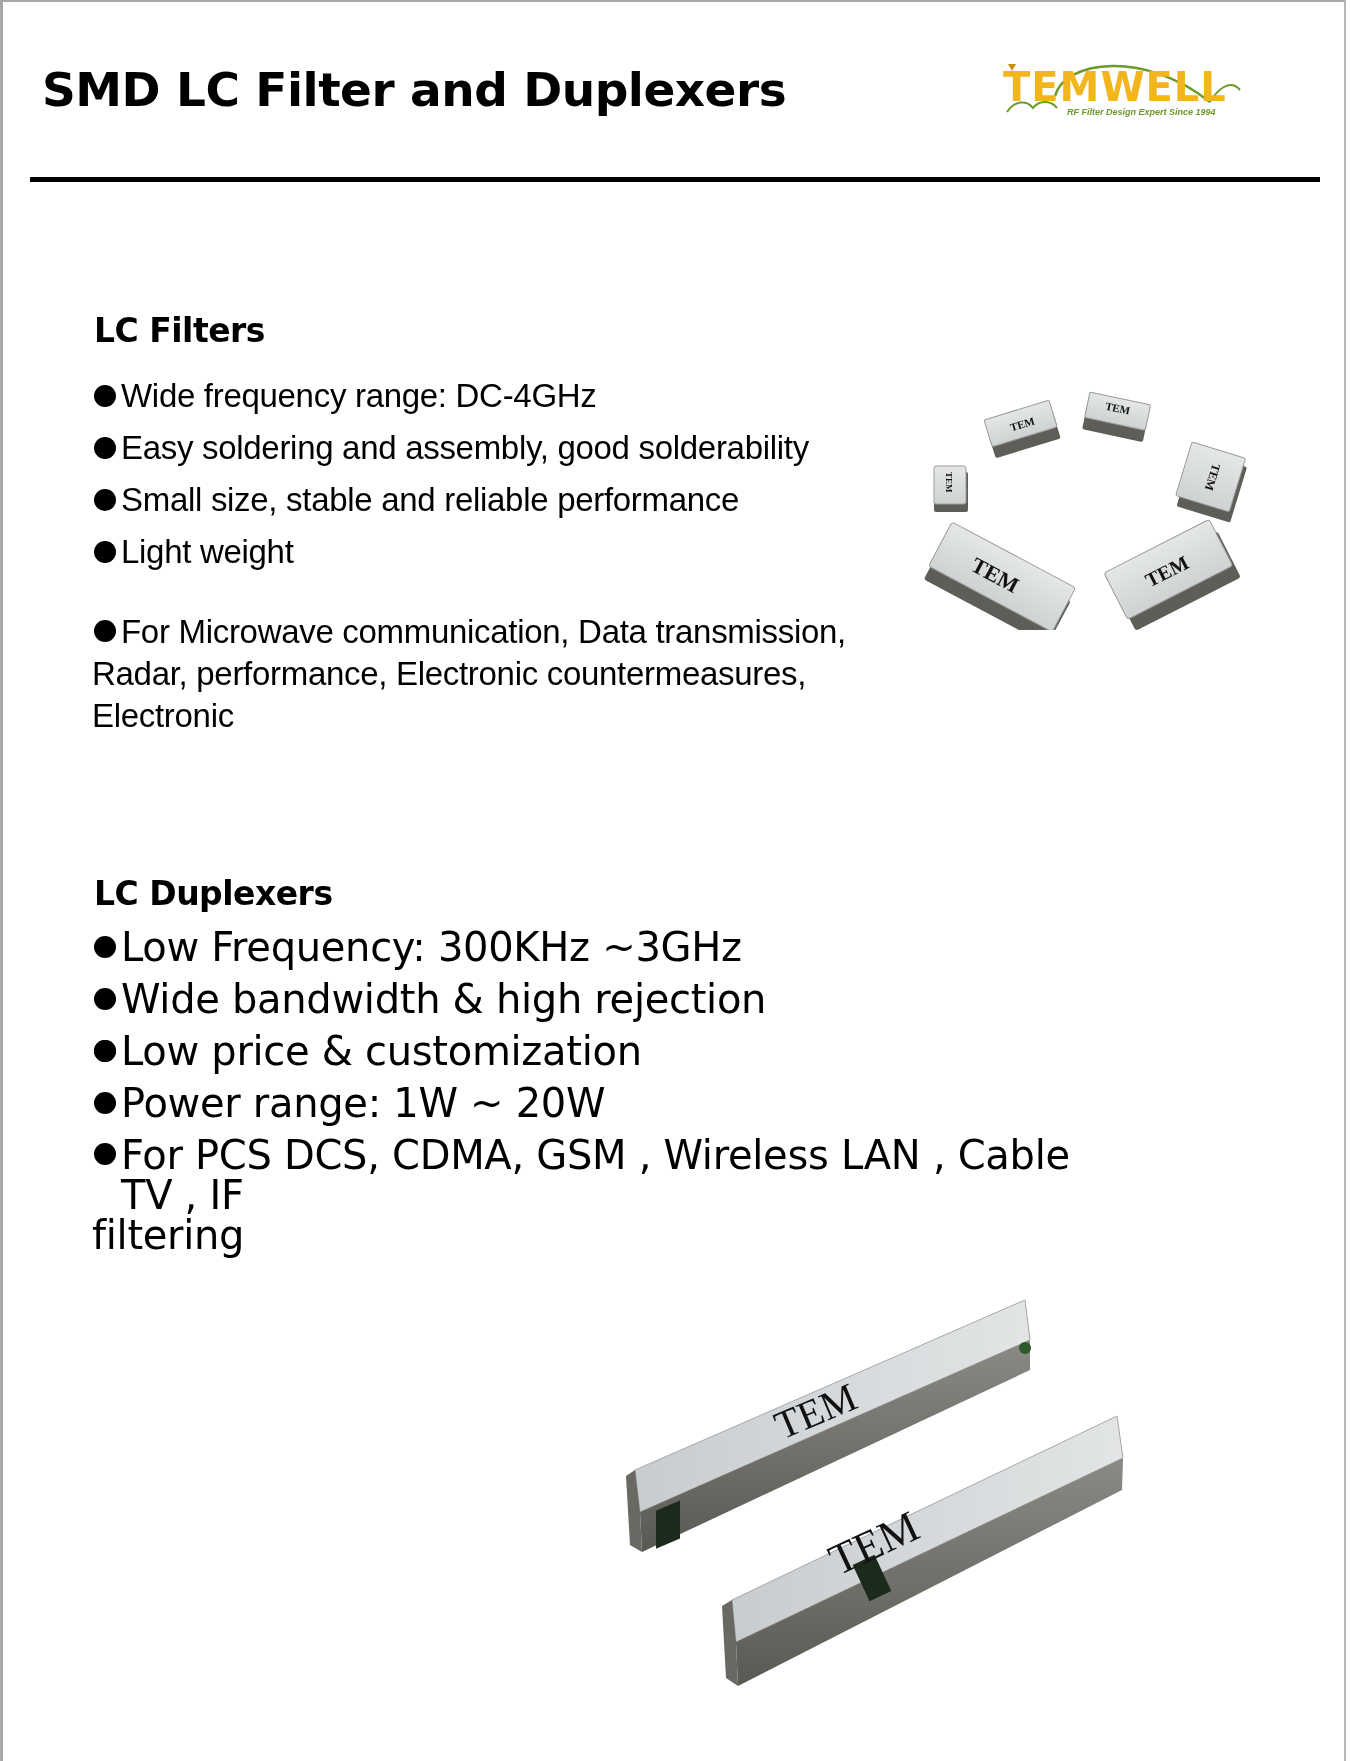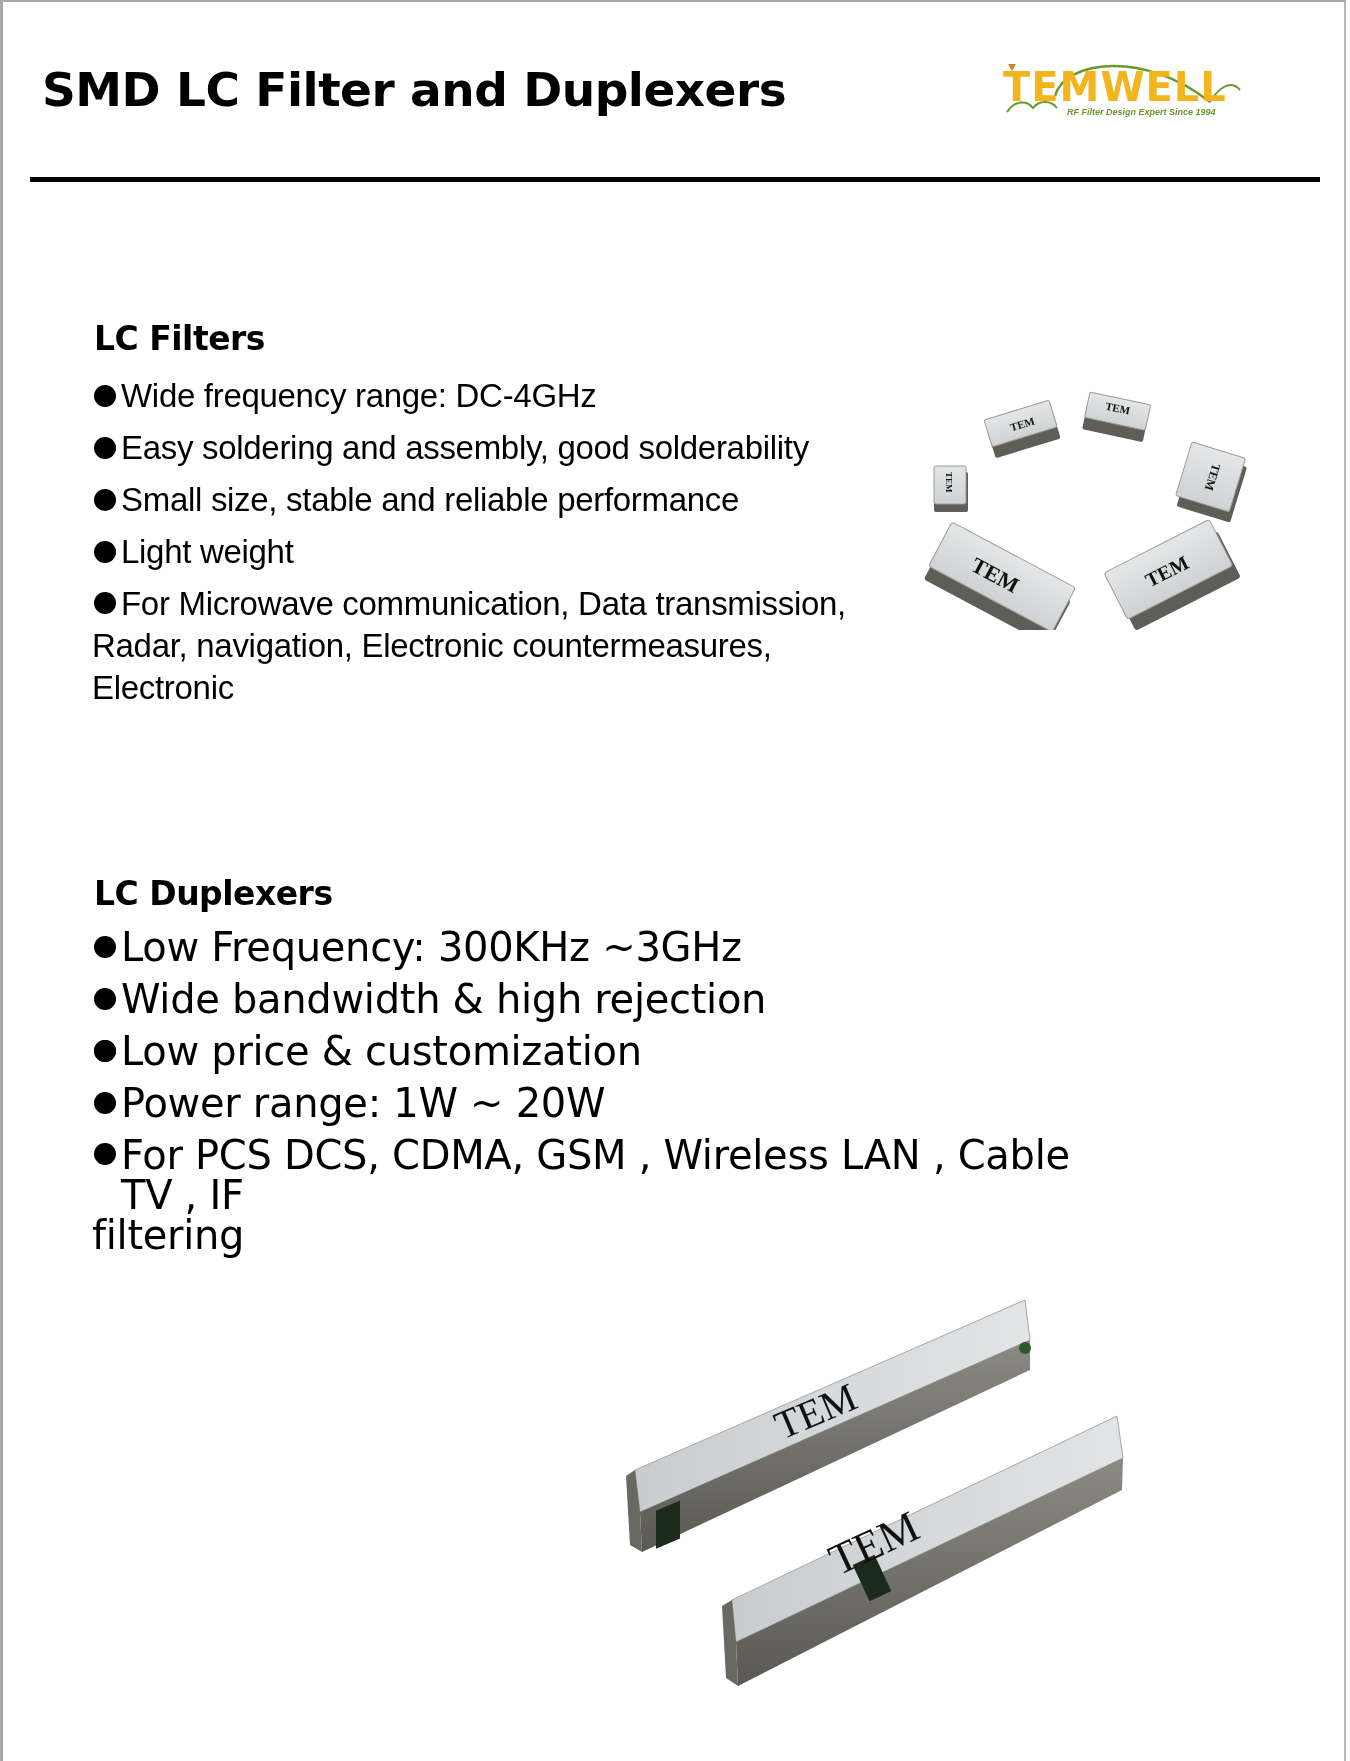--- a/index.html
+++ b/index.html
@@ -58,7 +58,7 @@
 
 <div class="rule"></div>
 
-<h2 class="heading" style="top:322px">LC Filters</h2>
+<h2 class="heading" style="top:314px">LC Filters</h2>
 <ul class="list filters">
   <li><span class="dot"></span><span>Wide frequency range: DC-4GHz</span></li>
   <li><span class="dot"></span><span>Easy soldering and assembly, good solderability</span></li>

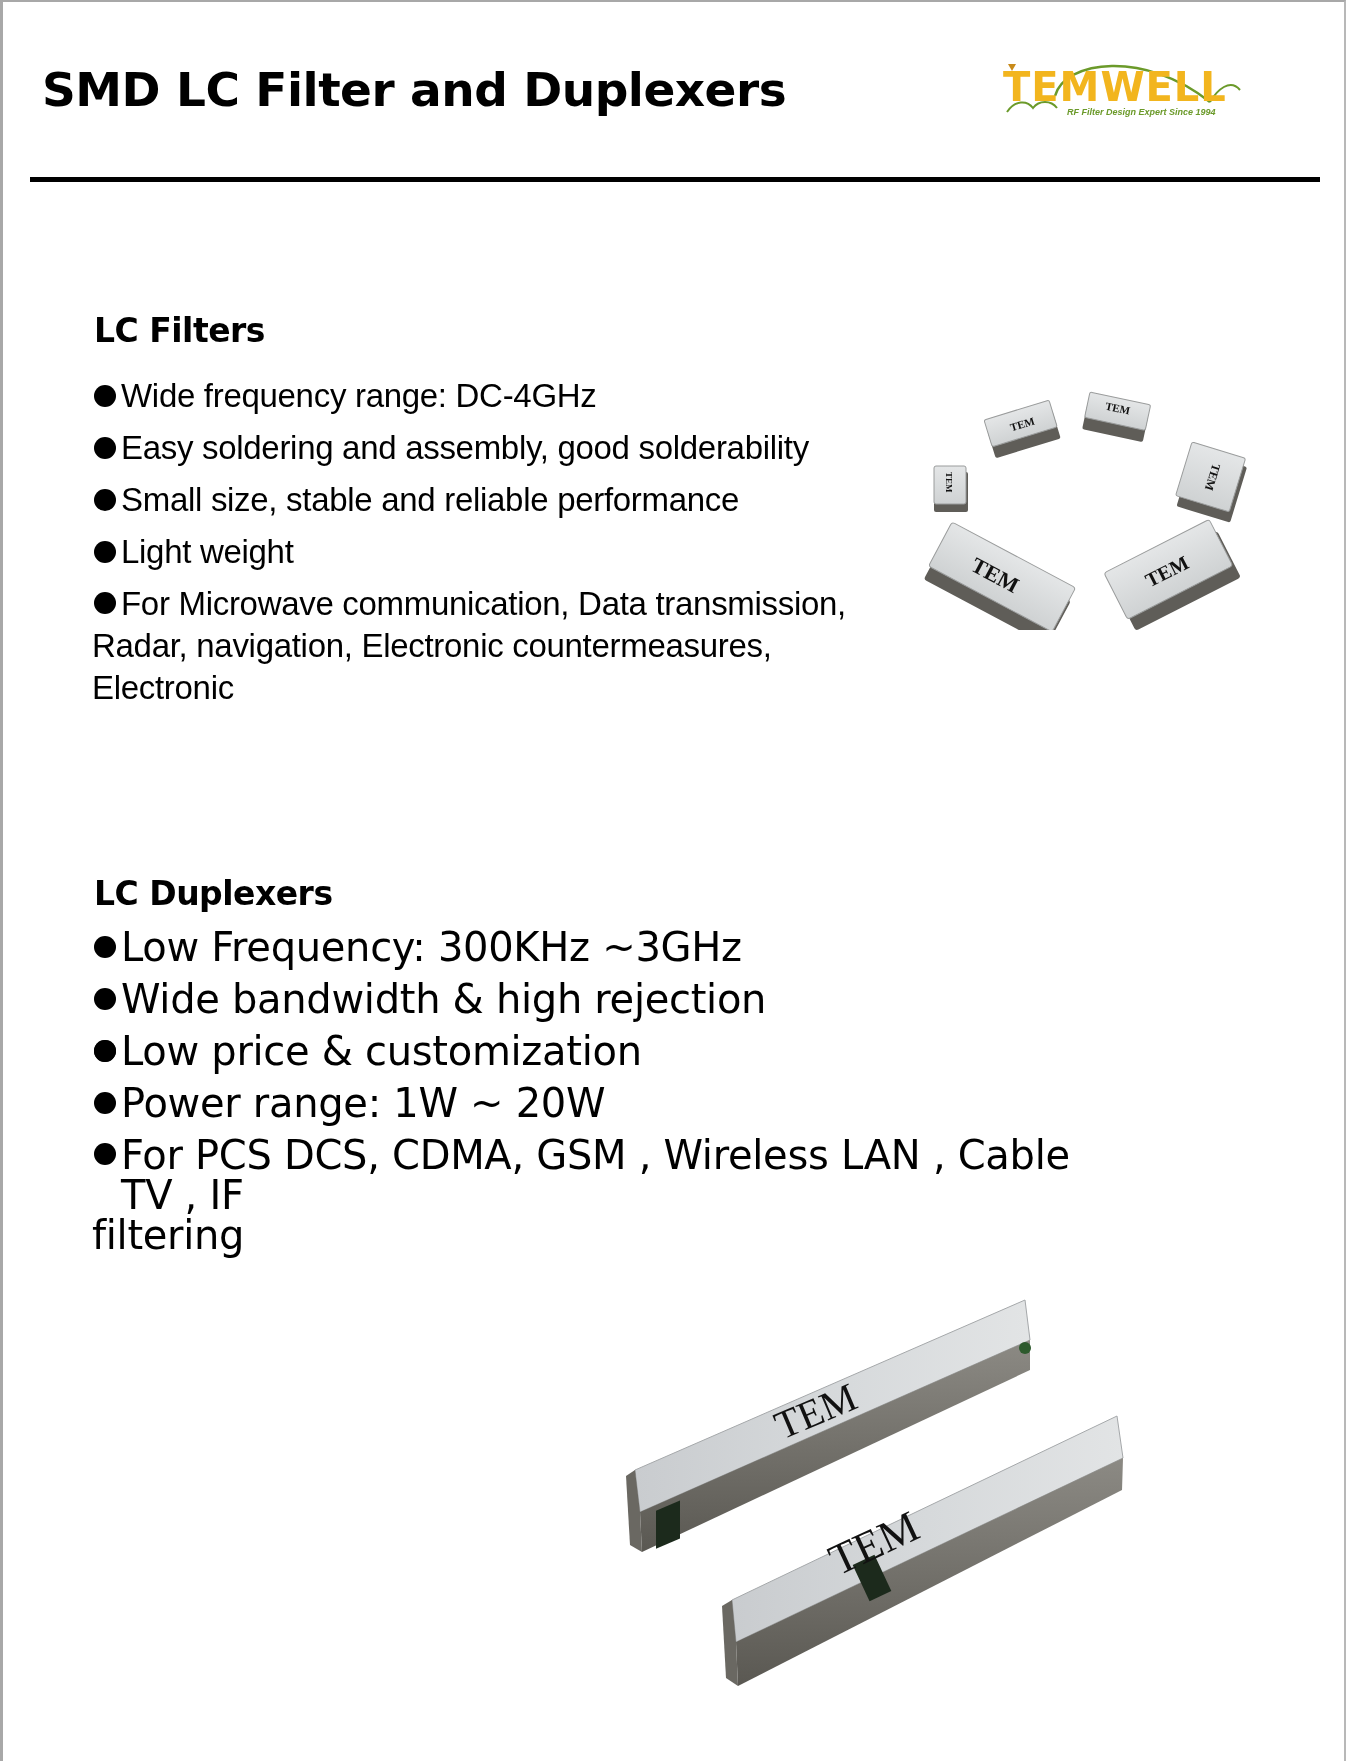--- a/index.html
+++ b/index.html
@@ -22,7 +22,7 @@
   .list li .dot { position: absolute; left: 2px; width: 22px; height: 22px; border-radius: 50%; background: #000; }
   .list.filters { top: 370px; font-family: "Liberation Sans", sans-serif; font-size: 33px; line-height: 52px; letter-spacing: -0.3px; }
   .list.filters li .dot { top: 15px; }
-  .list.filters li.wrap { white-space: normal; width: 840px; line-height: 42px; padding-top: 5px; }
+  .list.filters li.wrap { white-space: normal; width: 840px; line-height: 42px; padding-top: 5px; margin-top: 28px; }
   .list.filters li.wrap .dot { top: 14px; }
   .list.filters li.wrap .cont { display: block; margin-left: -29px; }
 

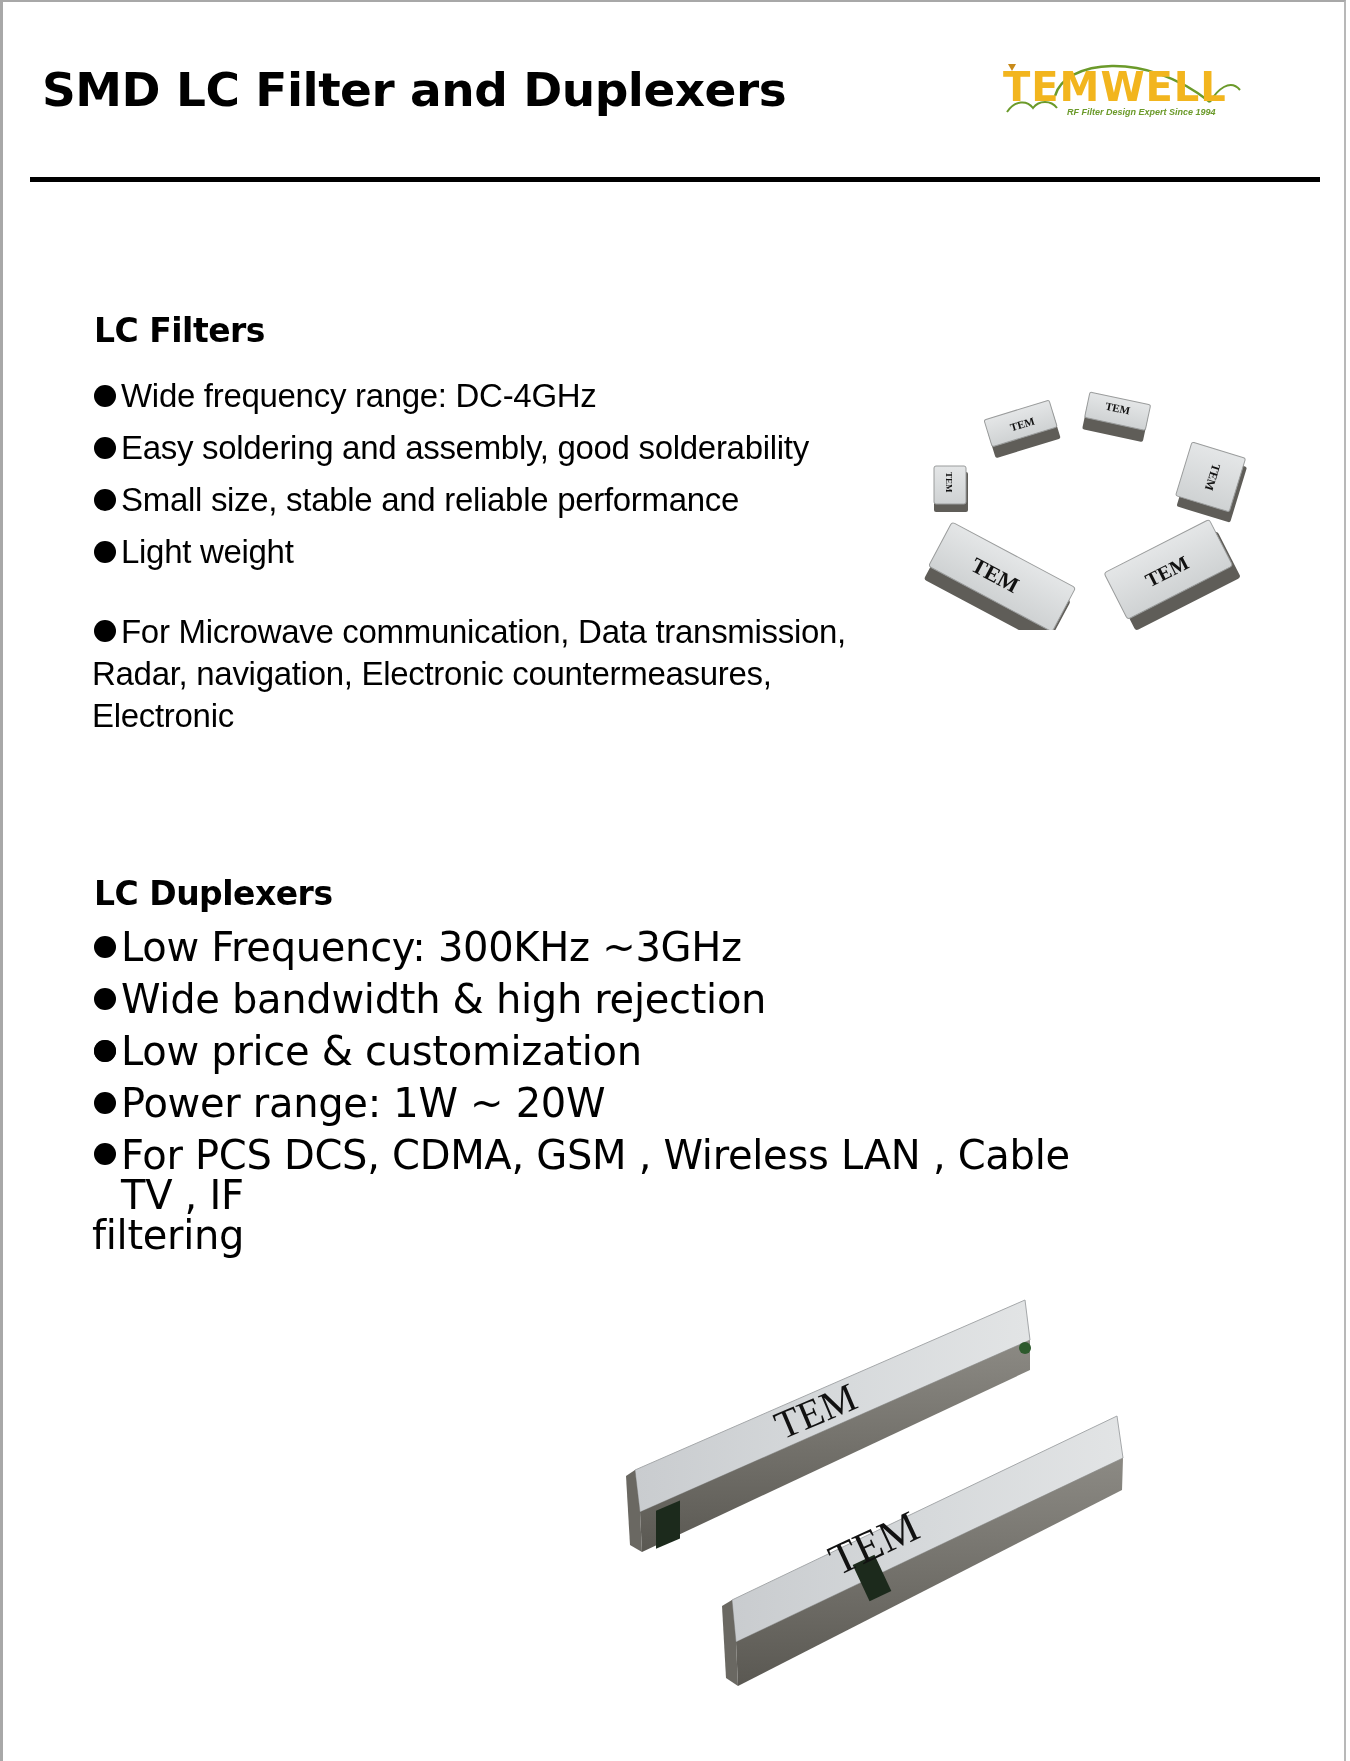--- a/index.html
+++ b/index.html
@@ -64,7 +64,7 @@
   <li><span class="dot"></span><span>Easy soldering and assembly, good solderability</span></li>
   <li><span class="dot"></span><span>Small size, stable and reliable performance</span></li>
   <li><span class="dot"></span><span>Light weight</span></li>
-  <li class="wrap"><span class="dot"></span><span>For Microwave communication, Data transmission,</span><span class="cont">Radar, navigation, Electronic countermeasures,</span><span class="cont">Electronic</span></li>
+  <li class="wrap"><span class="dot"></span><span>For Microwave communication, Data transmission,</span><span class="cont">Radar, performance, Electronic countermeasures,</span><span class="cont">Electronic</span></li>
 </ul>
 
 <div class="filter-img">

